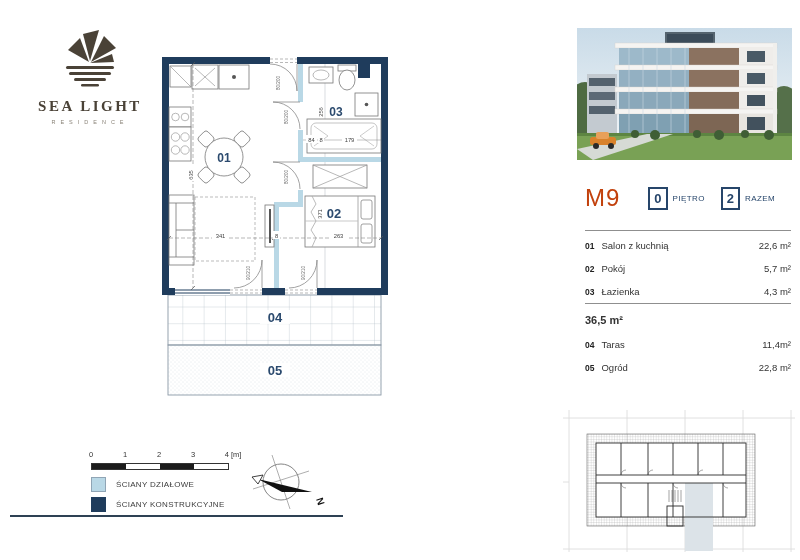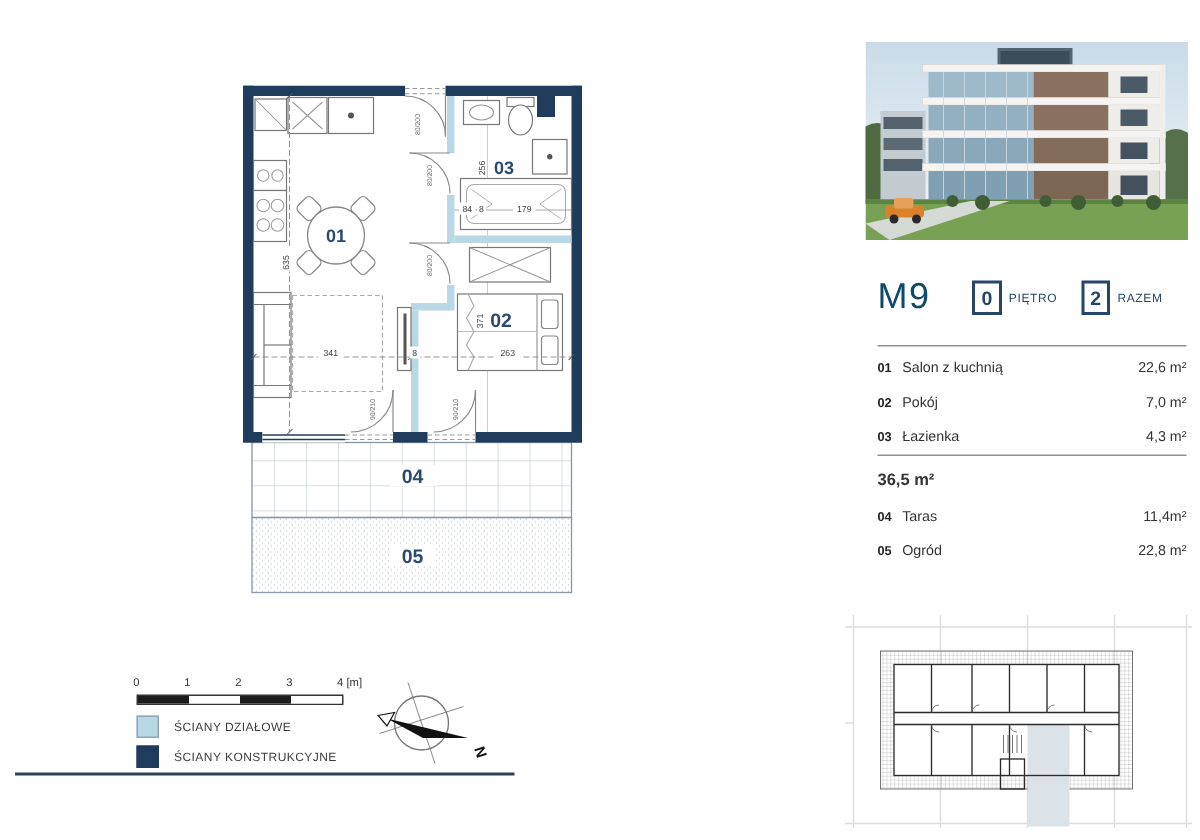--- a/index.html
+++ b/index.html
@@ -45,6 +45,22 @@
 
 <div class="page">
 
+  <div class="logo">
+    <svg width="76" height="66" viewBox="0 0 76 66">
+      <g fill="#4a4237">
+        <path d="M37,38 L16,26 L28,14 Z"></path>
+        <path d="M38,37 L31,10 L47,6 Z"></path>
+        <path d="M39,38 L52,12 L64,24 Z"></path>
+        <path d="M38,39 L60,30 L62,38 Z"></path>
+        <rect x="14" y="42" width="48" height="3" rx="1.5"></rect>
+        <rect x="17" y="48" width="42" height="3" rx="1.5"></rect>
+        <rect x="22" y="54" width="32" height="3" rx="1.5"></rect>
+        <rect x="29" y="60" width="18" height="2.5" rx="1.2"></rect>
+      </g>
+    </svg>
+    <div class="logo-title">SEA LIGHT</div>
+    <div class="logo-sub">RESIDENCE</div>
+  </div>
 
   <svg class="plan" width="226" height="340" viewBox="0 0 226 340">
     <defs>

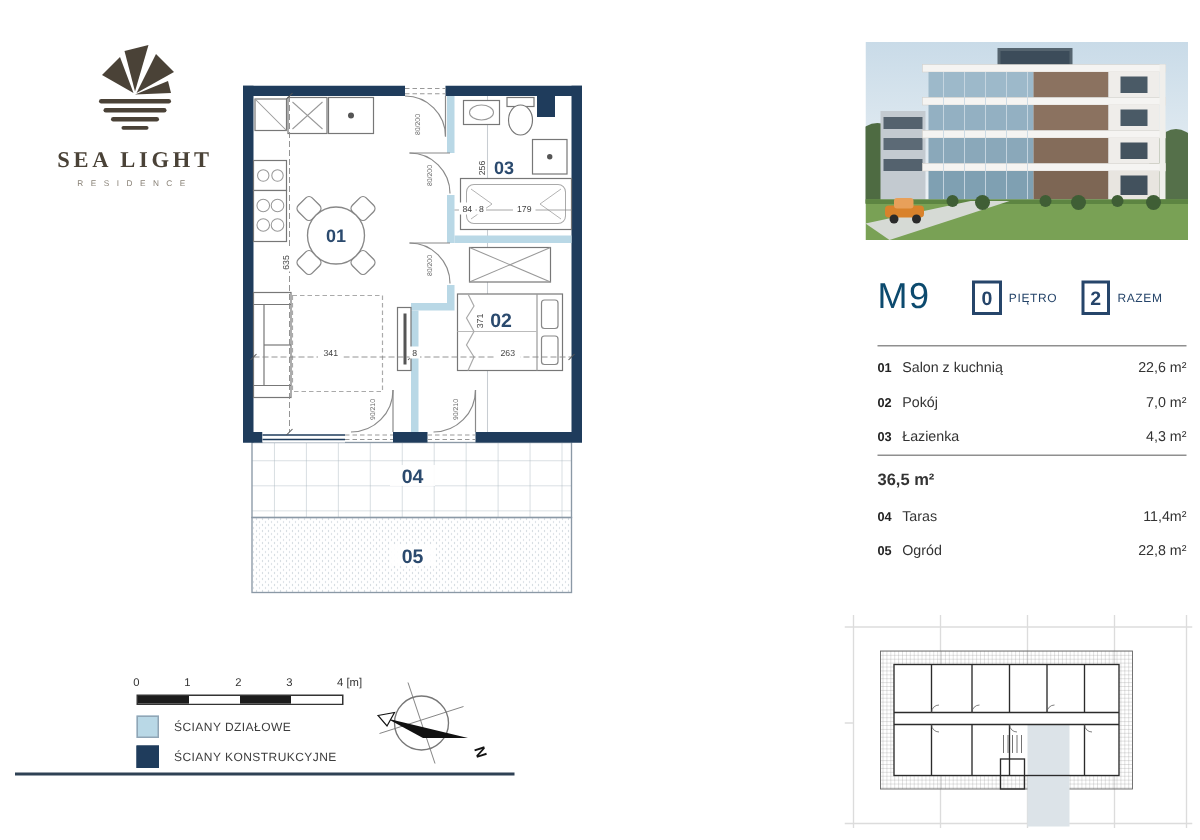--- a/index.html
+++ b/index.html
@@ -14,7 +14,7 @@
   
   .photo{position:absolute;left:577px;top:28px;}
   .unit-row{position:absolute;left:585px;top:184px;width:206px;display:flex;align-items:center;}
-  .unit-code{font-size:24px;color:#0c4a6e;letter-spacing:1px;margin-right:28px;}
+  .unit-code{font-size:24px;color:#c2410c;letter-spacing:1px;margin-right:28px;}
   .ubox{width:19px;height:19px;border:2px solid #26456a;color:#26456a;font-weight:bold;font-size:13px;
         display:flex;align-items:center;justify-content:center;}
   .ubox-label{font-size:8px;font-weight:normal;color:#26456a;letter-spacing:.4px;margin-left:5px;margin-right:16px;}

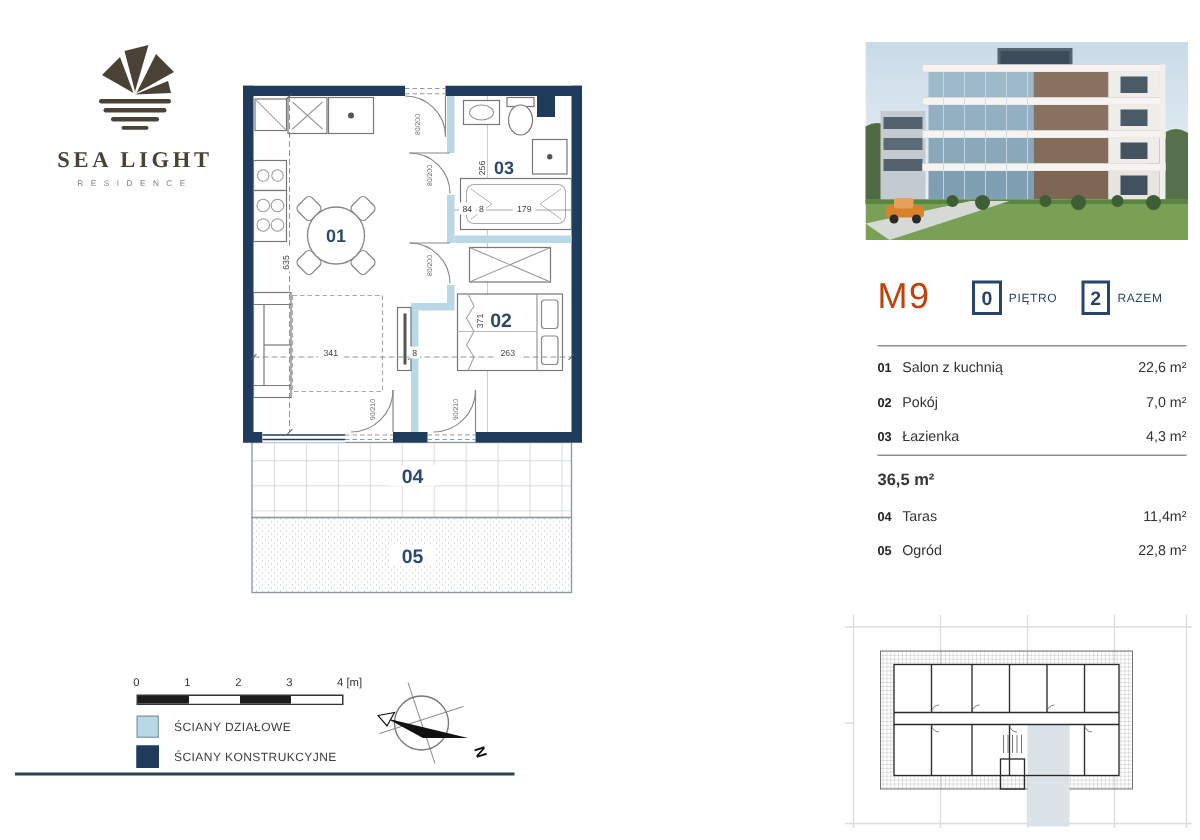--- a/index.html
+++ b/index.html
@@ -341,7 +341,7 @@
     <div class="a-row">
       <span class="a-no">02</span>
       <span class="a-name">Pokój</span>
-      <span class="a-val">7,0 m²</span>
+      <span class="a-val">5,7 m²</span>
     </div>
     <div class="a-row">
       <span class="a-no">03</span>

